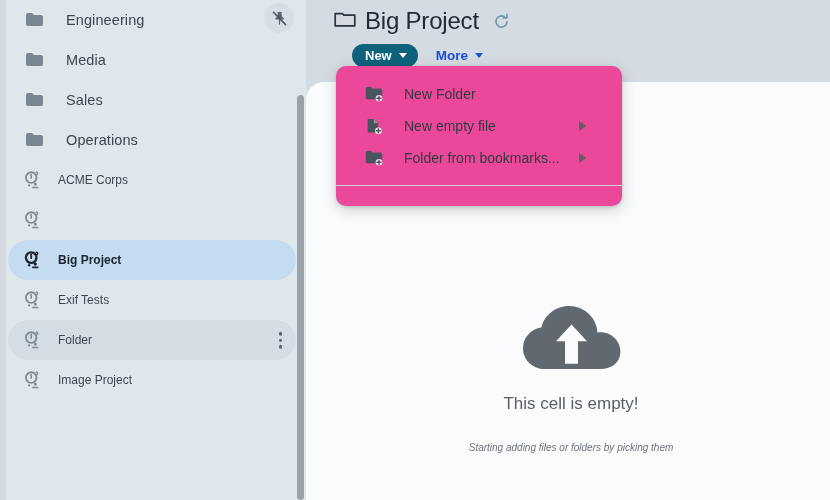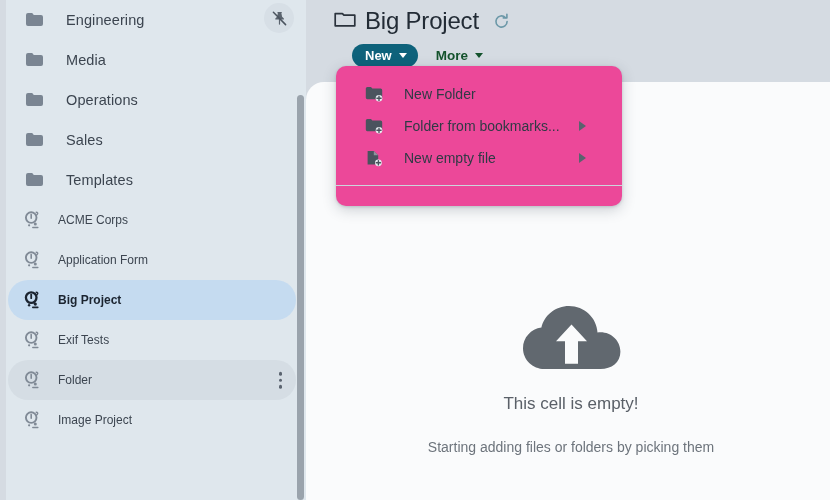--- a/index.html
+++ b/index.html
@@ -116,7 +116,7 @@
     font-size: 13px; font-weight: 700;
   }
   .btn-more {
-    color: #14532d; font-size: 13.5px; font-weight: 700;
+    color: #1d4ed8; font-size: 13.5px; font-weight: 700;
     display: flex; align-items: center; gap: 7px;
     padding: 0 4px;
   }

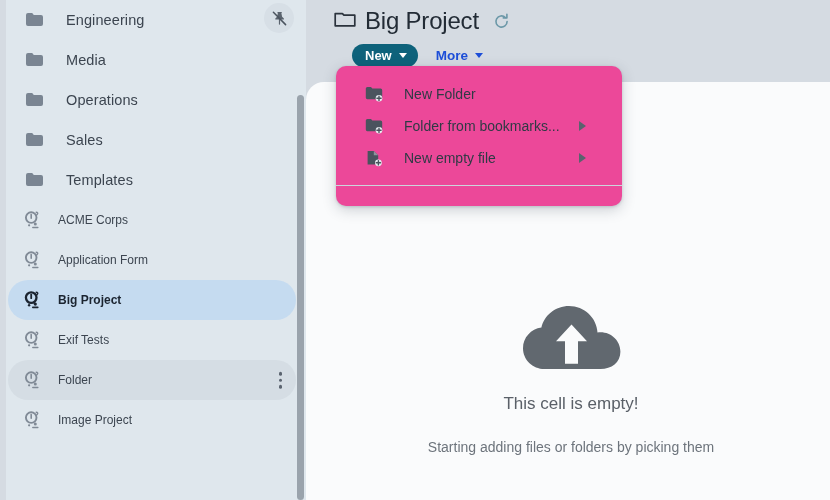--- a/index.html
+++ b/index.html
@@ -214,7 +214,7 @@
               <path d="M1 3a2 2 0 0 1 2-2h4.2l1.6 1.9H16a2 2 0 0 1 2 2v7.2a2 2 0 0 1-2 2H3a2 2 0 0 1-2-2z" fill="#7a8592"></path>
             </svg>
         </span>
-        <span class="flabel">Operations</span>
+        <span class="flabel">Sales</span>
       </div>
 
       <div class="folder-row">
@@ -223,7 +223,7 @@
               <path d="M1 3a2 2 0 0 1 2-2h4.2l1.6 1.9H16a2 2 0 0 1 2 2v7.2a2 2 0 0 1-2 2H3a2 2 0 0 1-2-2z" fill="#7a8592"></path>
             </svg>
         </span>
-        <span class="flabel">Sales</span>
+        <span class="flabel">Operations</span>
       </div>
 
       <div class="folder-row">

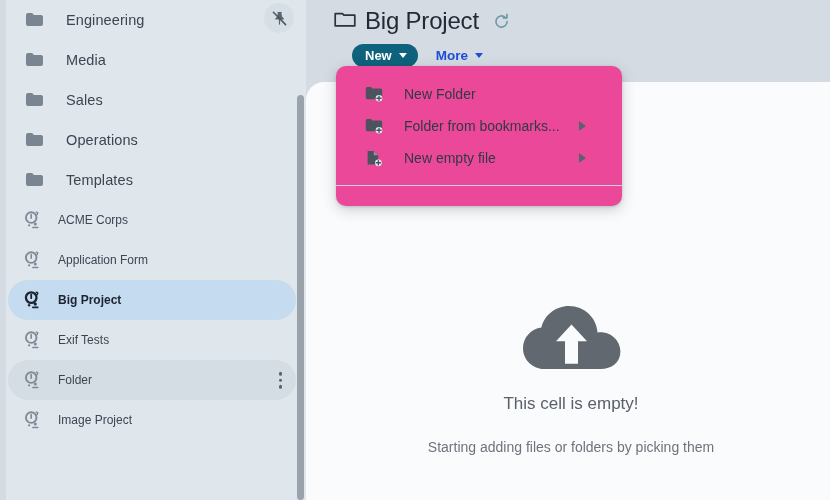--- a/index.html
+++ b/index.html
@@ -395,18 +395,6 @@
         </svg>
       </span>
       <span class="mlabel">New Folder</span>
-    </div>
-
-    <div class="menu-item">
-      <span class="micon">
-        <svg width="18" height="16" viewBox="0 0 18 16">
-          <path d="M0.8 2.6a1.6 1.6 0 0 1 1.6-1.6h3.6l1.3 1.6h8.3a1.6 1.6 0 0 1 1.6 1.6v7.4a1.6 1.6 0 0 1-1.6 1.6H2.4a1.6 1.6 0 0 1-1.6-1.6z" fill="#4a535e"></path>
-          <circle cx="14" cy="12.3" r="3.3" fill="#e6ecf0"></circle>
-          <path d="M14 10.2v4.2M11.9 12.3h4.2" stroke="#4a535e" stroke-width="1.4" stroke-linecap="round"></path>
-        </svg>
-      </span>
-      <span class="mlabel">Folder from bookmarks...</span>
-      <span class="submenu-arrow"></span>
     </div>
 
     <div class="menu-item">
@@ -422,6 +410,18 @@
       <span class="submenu-arrow"></span>
     </div>
 
+    <div class="menu-item">
+      <span class="micon">
+        <svg width="18" height="16" viewBox="0 0 18 16">
+          <path d="M0.8 2.6a1.6 1.6 0 0 1 1.6-1.6h3.6l1.3 1.6h8.3a1.6 1.6 0 0 1 1.6 1.6v7.4a1.6 1.6 0 0 1-1.6 1.6H2.4a1.6 1.6 0 0 1-1.6-1.6z" fill="#4a535e"></path>
+          <circle cx="14" cy="12.3" r="3.3" fill="#e6ecf0"></circle>
+          <path d="M14 10.2v4.2M11.9 12.3h4.2" stroke="#4a535e" stroke-width="1.4" stroke-linecap="round"></path>
+        </svg>
+      </span>
+      <span class="mlabel">Folder from bookmarks...</span>
+      <span class="submenu-arrow"></span>
+    </div>
+
     <div class="menu-sep"></div>
 
 

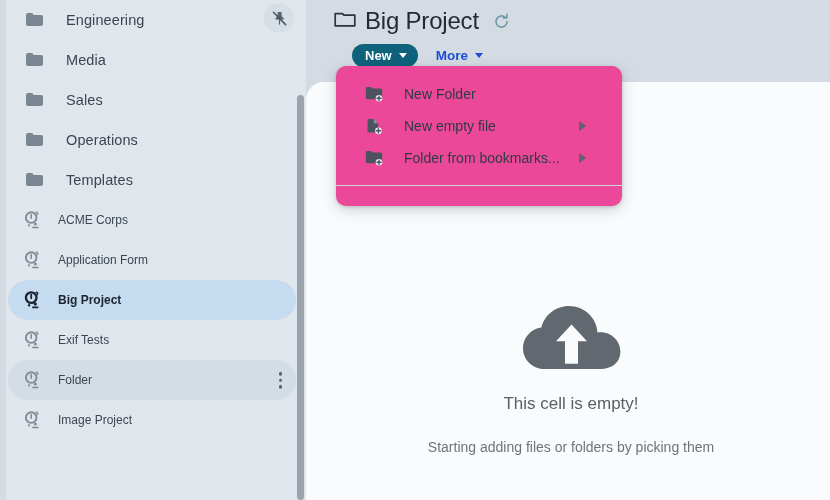--- a/index.html
+++ b/index.html
@@ -226,14 +226,6 @@
         <span class="flabel">Operations</span>
       </div>
 
-      <div class="folder-row">
-        <span class="ficon">
-          <svg width="19" height="16" viewBox="0 0 19 16">
-              <path d="M1 3a2 2 0 0 1 2-2h4.2l1.6 1.9H16a2 2 0 0 1 2 2v7.2a2 2 0 0 1-2 2H3a2 2 0 0 1-2-2z" fill="#7a8592"></path>
-            </svg>
-        </span>
-        <span class="flabel">Templates</span>
-      </div>
 
 
       <div class="cell-row">

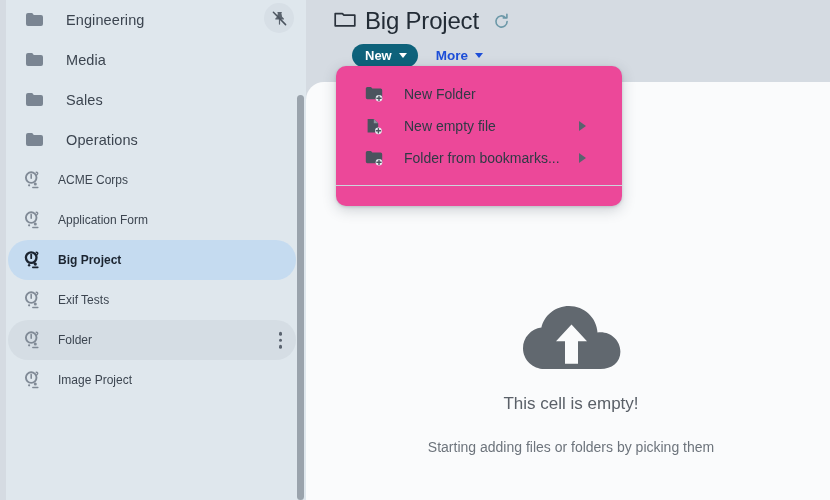--- a/index.html
+++ b/index.html
@@ -253,7 +253,6 @@
               <path d="M9.8 17.4h5" stroke="#808a96" stroke-width="1.5" stroke-linecap="round"></path>
             </svg>
         </span>
-        <span class="clabel">Application Form</span>
       </div>
 
       <div class="cell-row selected">

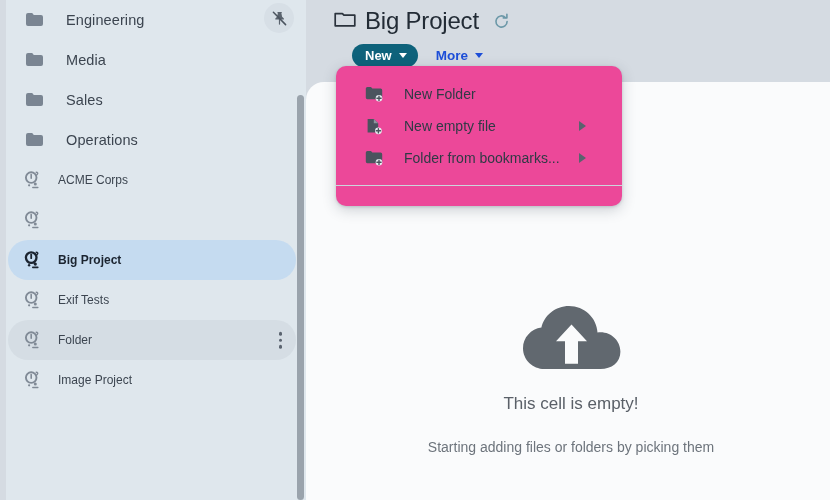--- a/index.html
+++ b/index.html
@@ -146,8 +146,8 @@
   }
   .empty-sub {
     margin-top: 22px;
-    font-size: 14px; color: #6d747c;
-    text-align: left; line-height: 23px;
+    font-size: 10px; color: #6d747c;
+    text-align: left; line-height: 23px; font-style: italic;
   }
 
   

